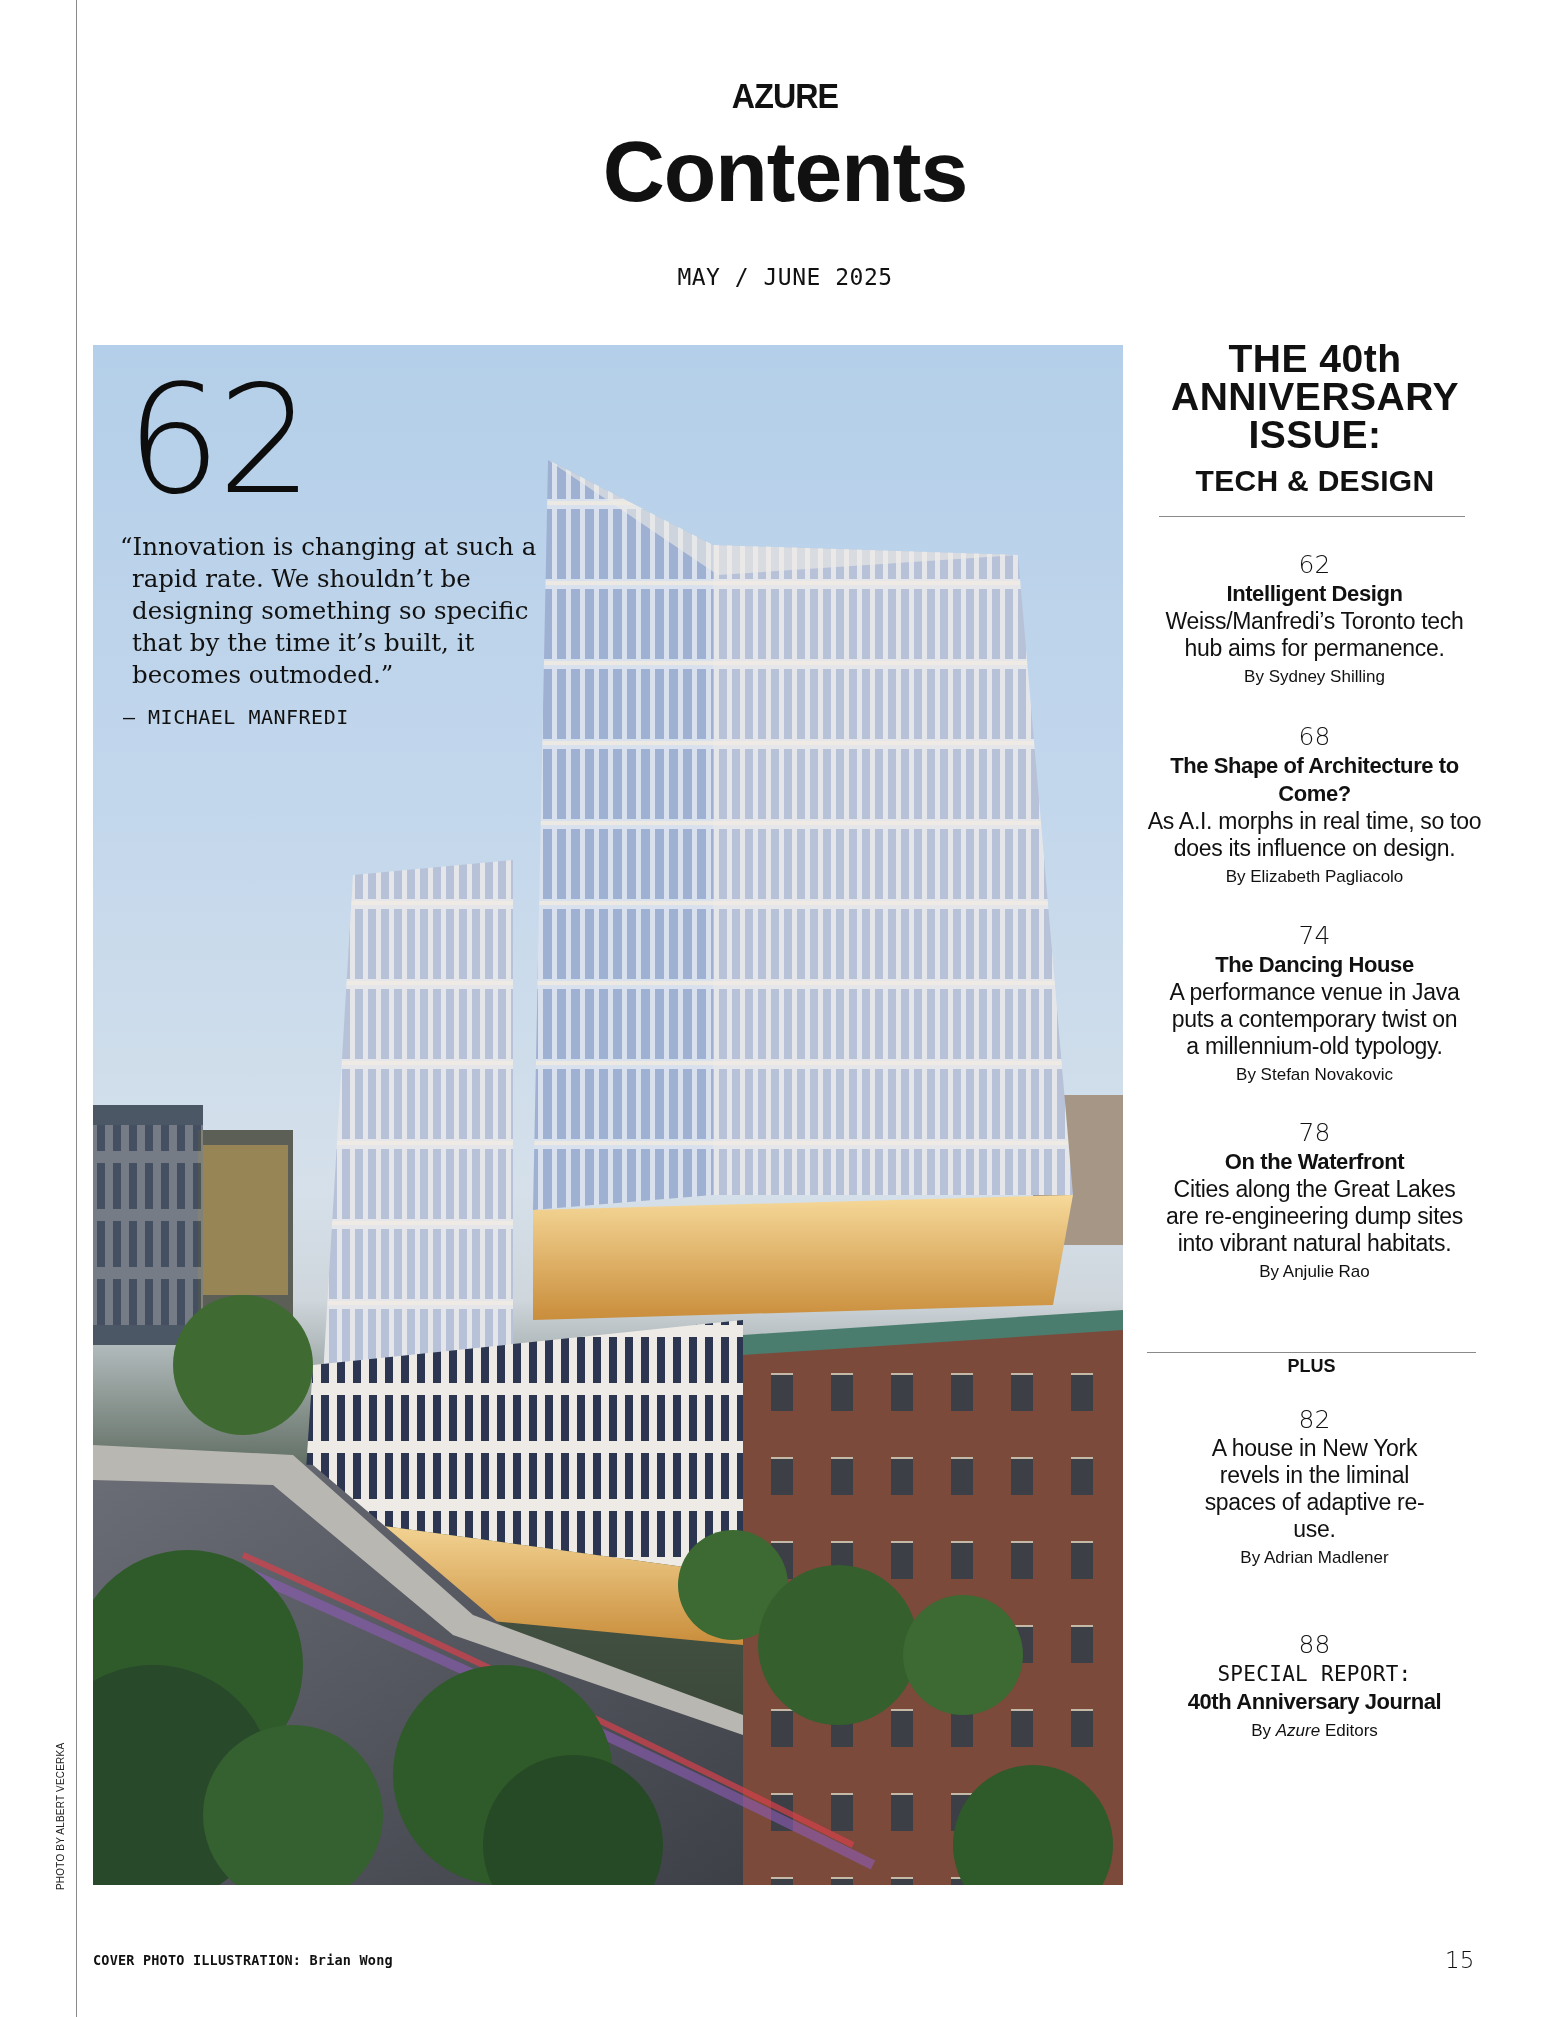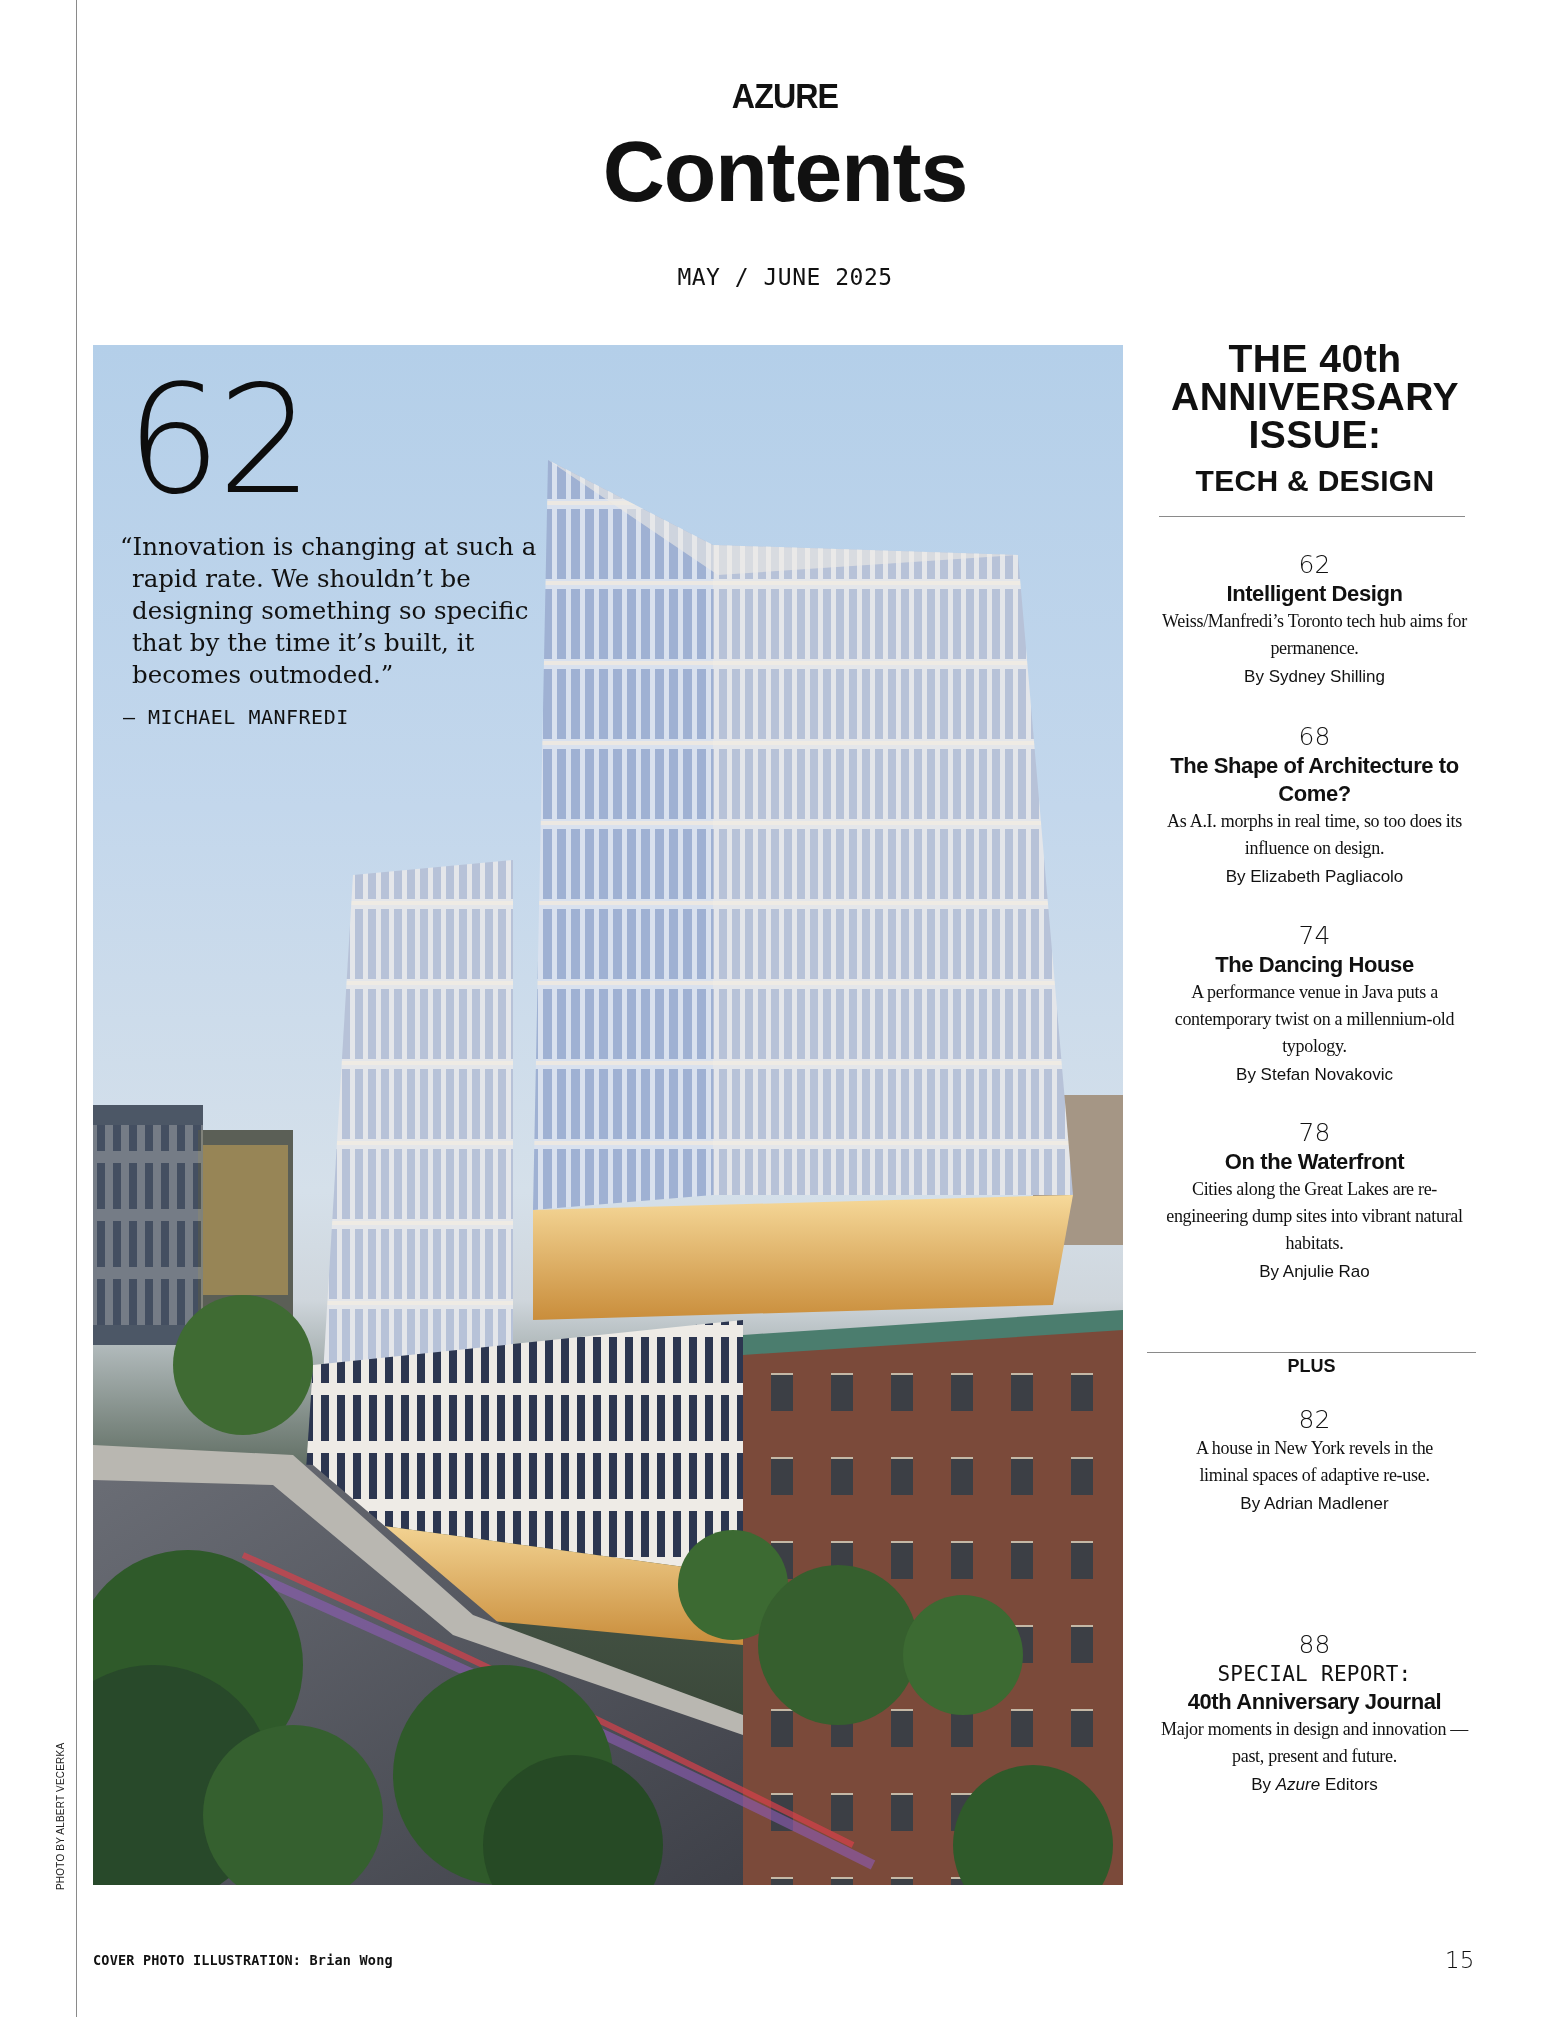--- a/index.html
+++ b/index.html
@@ -36,7 +36,7 @@
     .entry-page { font-family: "DejaVu Sans", sans-serif; font-weight: 300; font-size: 25px; line-height: 30px; }
     .entry-kicker { font-family: "DejaVu Sans Mono", monospace; font-size: 21px; line-height: 28px; letter-spacing: 0.3px; }
     .entry-title { font-family: "Liberation Sans", sans-serif; font-weight: 700; font-size: 22px; line-height: 28px; letter-spacing: -0.4px; }
-    .entry-desc { font-family: Liberation Serif, serif; font-size: 18px; line-height: 27px; letter-spacing: -0.3px; }
+    .entry-desc { font-family: Liberation Sans, sans-serif; font-size: 23px; line-height: 27px; letter-spacing: -0.3px; }
     .entry-byline { font-family: "Liberation Sans", sans-serif; font-size: 17px; line-height: 24px; margin-top: 3px; }
     .entry-byline em { font-style: italic; }
 

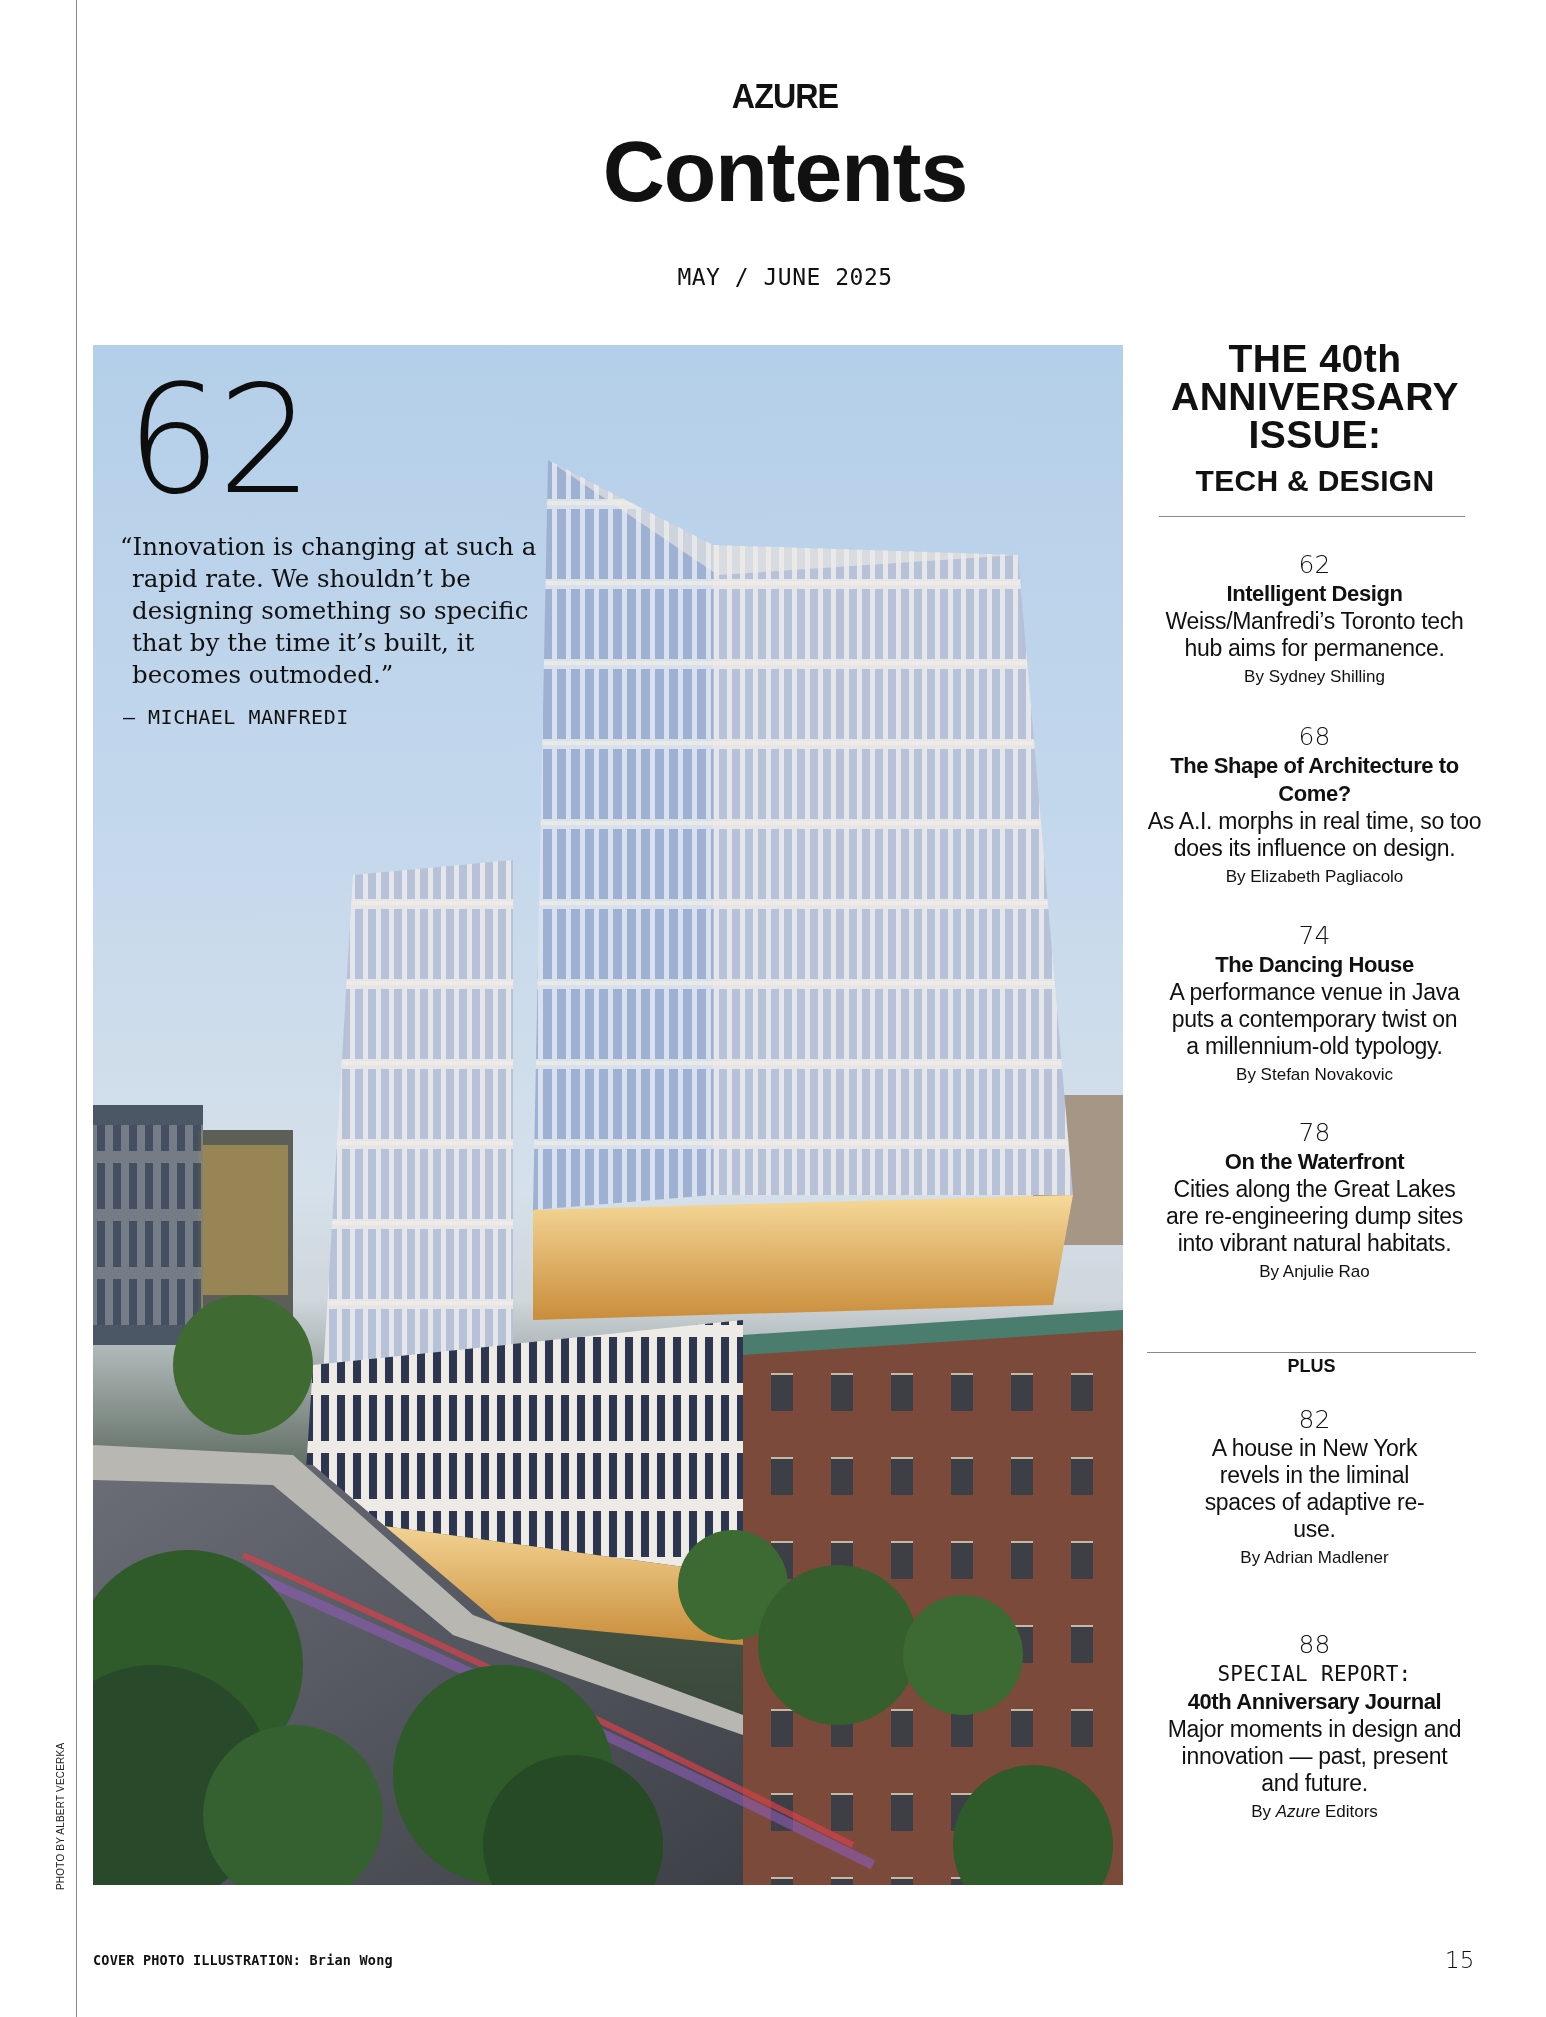--- a/index.html
+++ b/index.html
@@ -180,7 +180,6 @@
   <div class="entry-page">88</div>
   <div class="entry-kicker">SPECIAL REPORT:</div>
   <div class="entry-title">40th Anniversary Journal</div>
-  <div class="entry-desc" style="padding:0 18px;">Major moments in design and innovation — past, present and future.</div>
   <div class="entry-byline">
     <span>By</span>
     <em>Azure</em>

